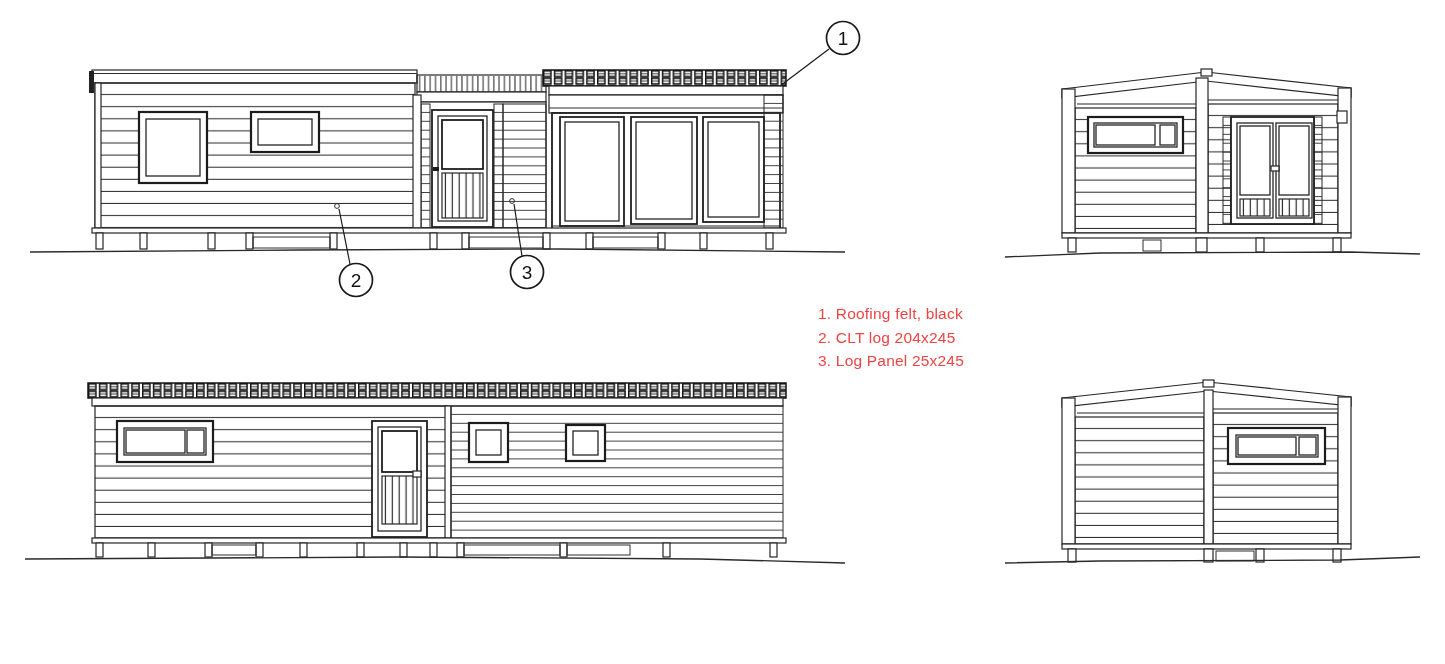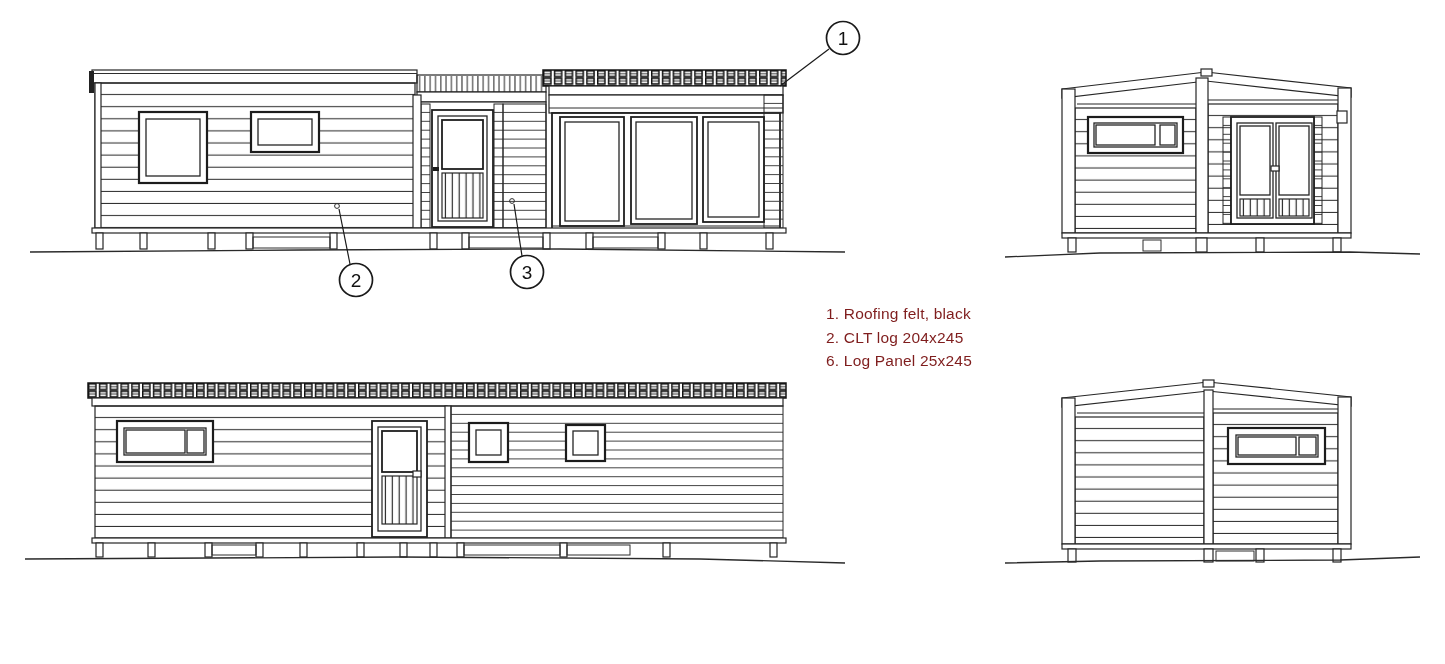--- a/index.html
+++ b/index.html
@@ -6,8 +6,8 @@
   .sheet{position:relative;width:1445px;height:664px;background:#ffffff;
          font-family:"Liberation Sans",sans-serif;overflow:hidden;}
   .sheet svg{position:absolute;left:0;top:0;}
-  .legend{position:absolute;left:818px;top:302px;color:#7f1d1d;
-          font-size:15.5px;line-height:23.5px;letter-spacing:.2px;margin-left:8px;}
+  .legend{position:absolute;left:818px;top:302px;color:#ef4444;
+          font-size:15.5px;line-height:23.5px;letter-spacing:.2px;}
   
   .s1   {stroke:#262626;stroke-width:1.1;fill:none;}
   .thin {stroke:#2e2e2e;stroke-width:1;fill:none;}

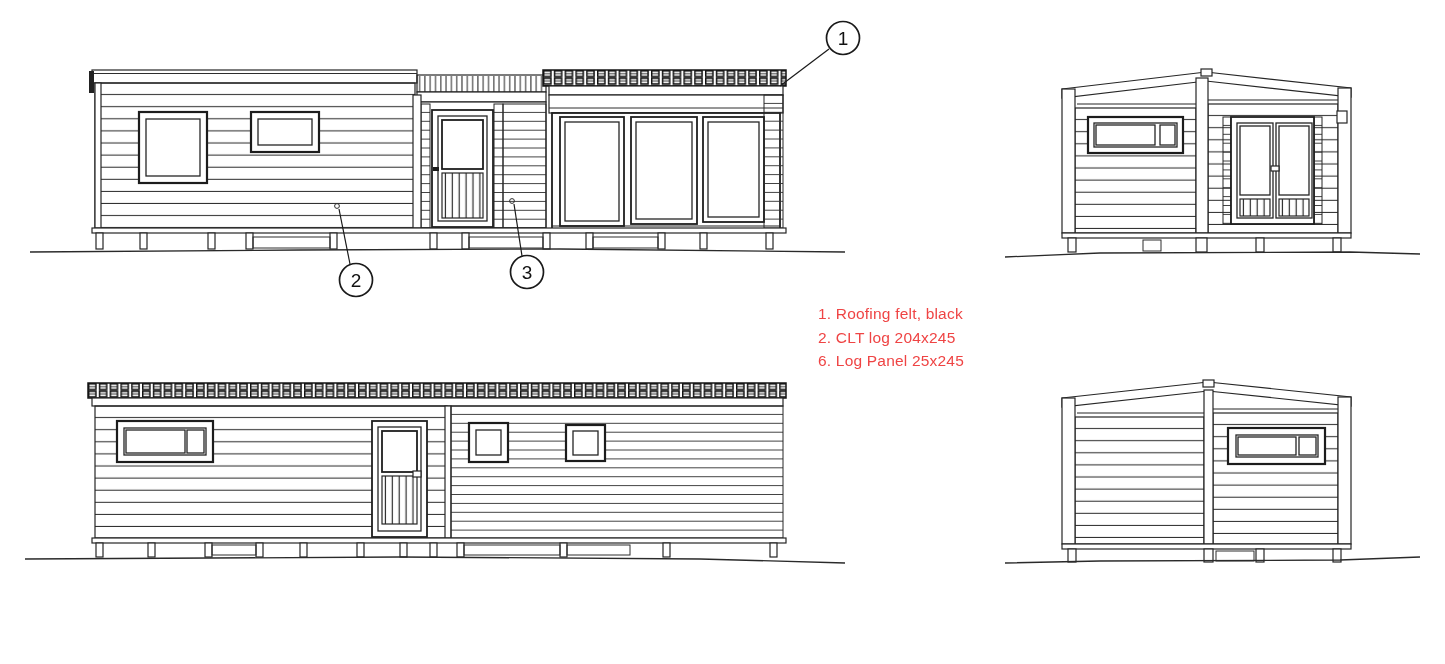--- a/index.html
+++ b/index.html
@@ -307,7 +307,7 @@
 <div class="legend">
   <div>1. Roofing felt, black</div>
   <div>2. CLT log 204x245</div>
-  <div>6. Log Panel 25x245</div>
+  <div>3. Log Panel 25x245</div>
 </div>
 
 </div>

